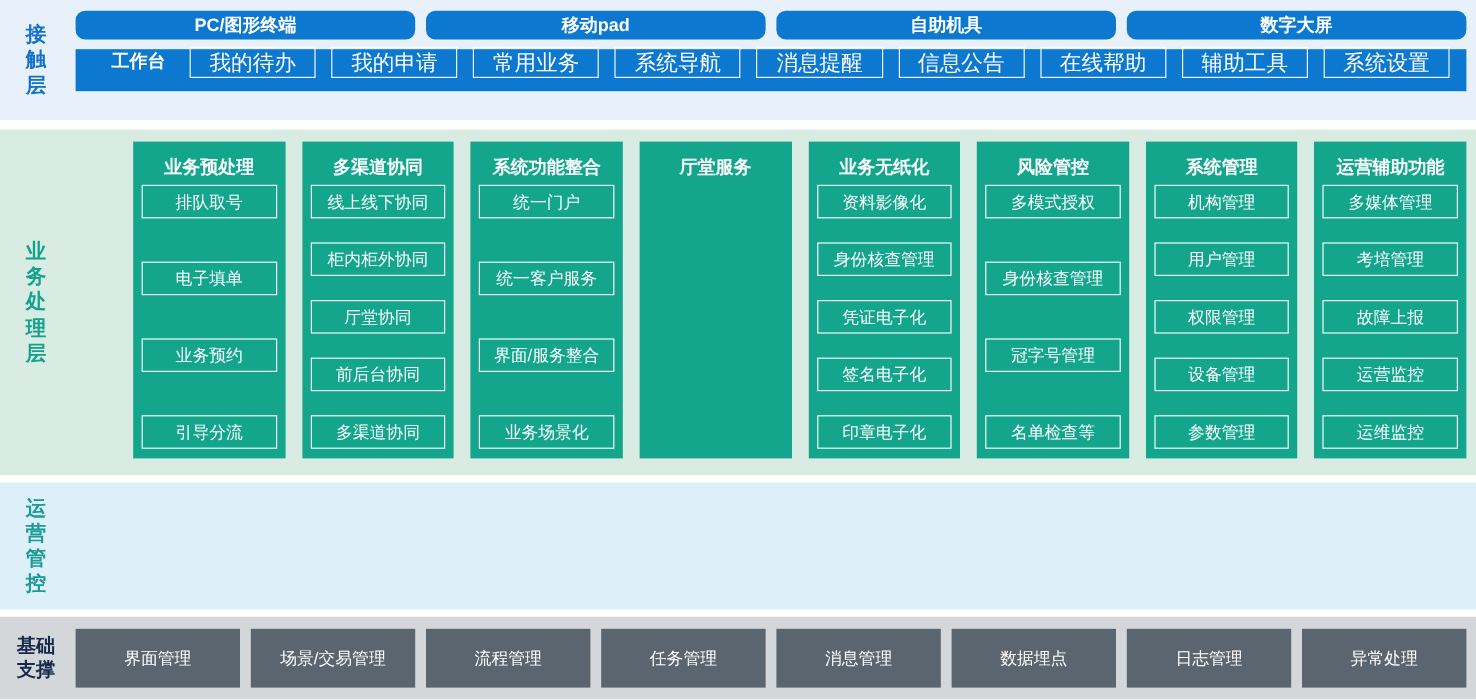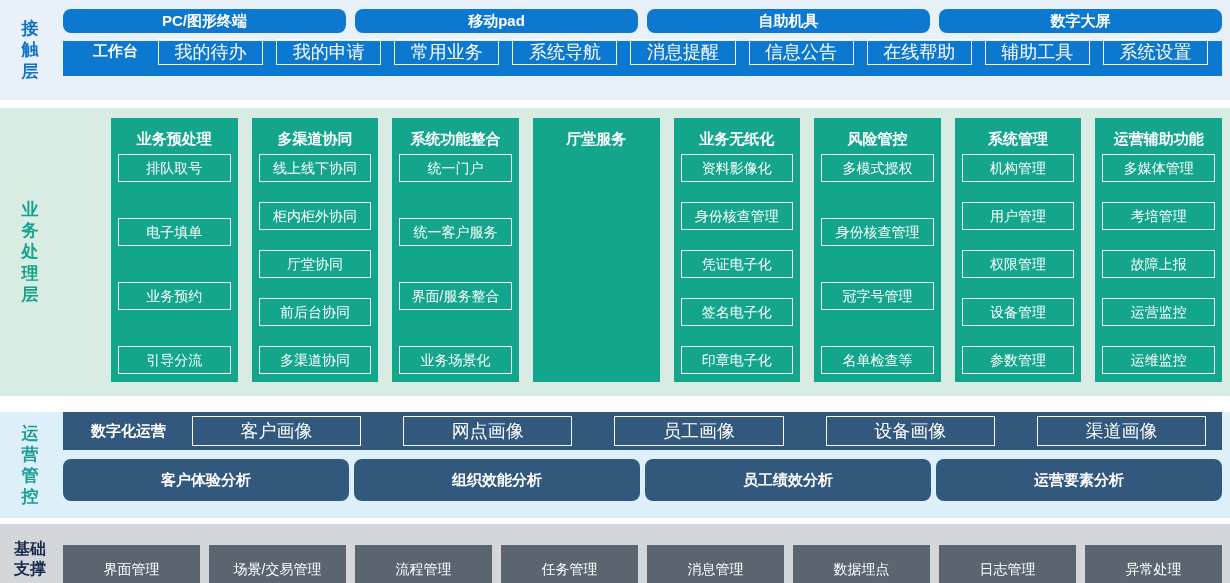--- a/index.html
+++ b/index.html
@@ -229,33 +229,6 @@
 营
 管
 控</div>
-  <div class="content">
-    <div class="digital-bar">
-      <span class="digital-label">数字化运营</span>
-      <div class="digital-items">
-
-          <div class="chip">客户画像</div>
-
-          <div class="chip">网点画像</div>
-
-          <div class="chip">员工画像</div>
-
-          <div class="chip">设备画像</div>
-
-          <div class="chip">渠道画像</div>
-        </div>
-    </div>
-    <div class="analyses">
-
-        <div class="analysis-btn">客户体验分析</div>
-
-        <div class="analysis-btn">组织效能分析</div>
-
-        <div class="analysis-btn">员工绩效分析</div>
-
-        <div class="analysis-btn">运营要素分析</div>
-      </div>
-  </div>
 </div>
 
 <div class="gap3"></div>

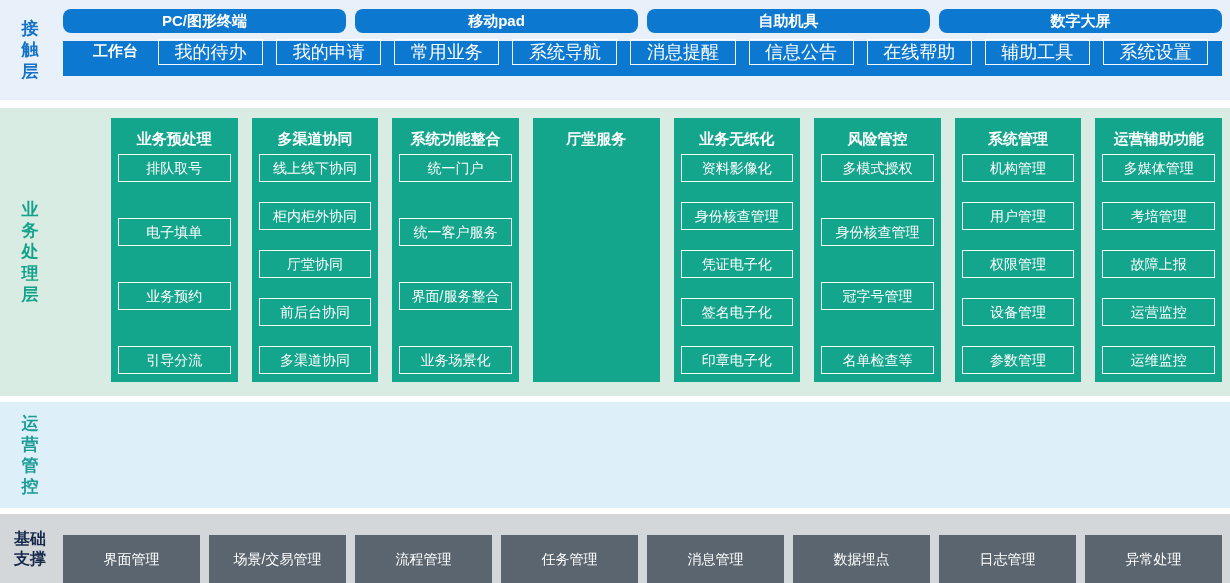--- a/index.html
+++ b/index.html
@@ -80,7 +80,7 @@
   }
 
   
-  .found-items { display: flex; gap: 9px; padding-top: 21px; }
+  .found-items { display: flex; gap: 9px; padding-top: 10px; }
   .found-box {
     flex: 1; height: 49px; background: #5a656f;
     color: #fff; font-size: 14px;

